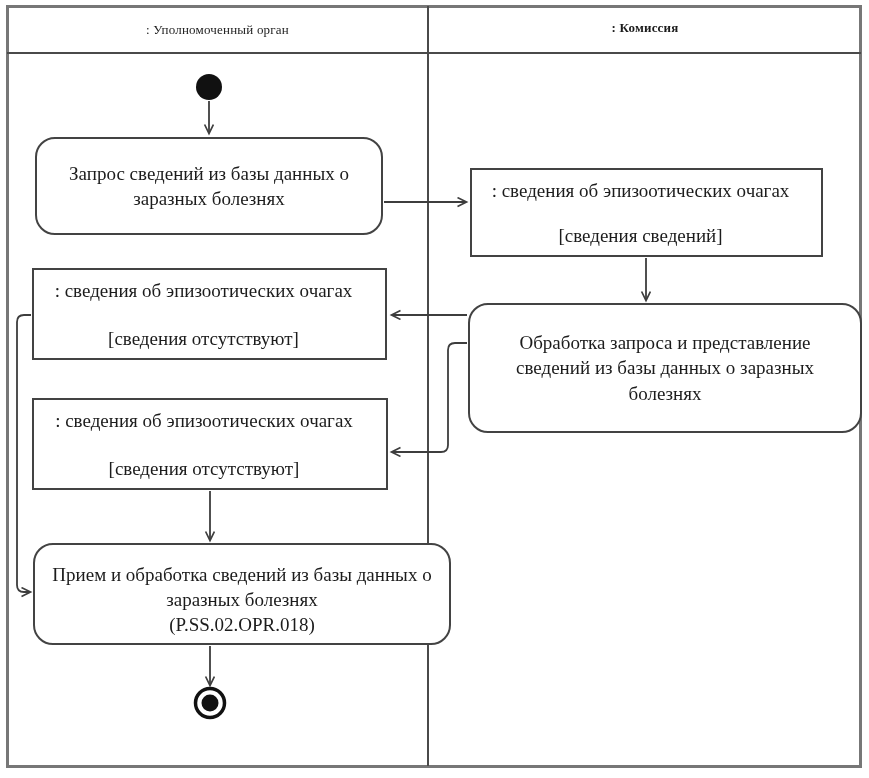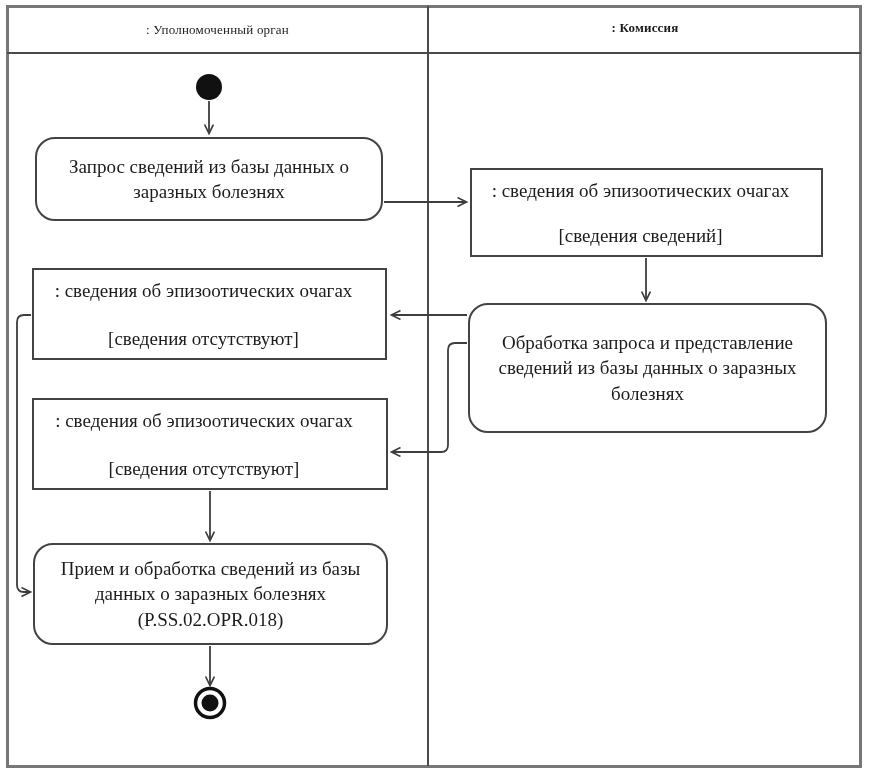--- a/index.html
+++ b/index.html
@@ -57,7 +57,7 @@
   }
   .object .state { margin-top: auto; }
 
-  .act-1 { left: 35px;  top: 137px; width: 348px; height: 84px;  }
+  .act-1 { left: 35px;  top: 137px; width: 348px; height: 98px;  }
   .obj-requested { left: 470px; top: 168px; width: 353px; height: 89px; }
   .obj-sent      { left: 32px;  top: 268px; width: 355px; height: 92px; }
   .act-2 { left: 468px; top: 303px; width: 359px; height: 130px; }

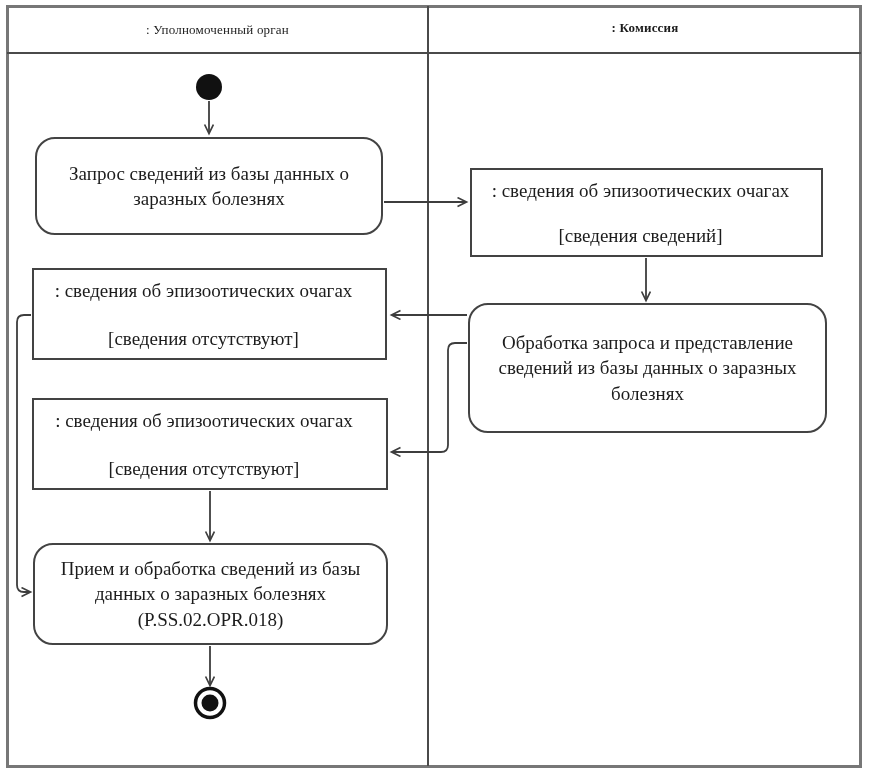--- a/index.html
+++ b/index.html
@@ -60,7 +60,7 @@
   .act-1 { left: 35px;  top: 137px; width: 348px; height: 98px;  }
   .obj-requested { left: 470px; top: 168px; width: 353px; height: 89px; }
   .obj-sent      { left: 32px;  top: 268px; width: 355px; height: 92px; }
-  .act-2 { left: 468px; top: 303px; width: 359px; height: 130px; }
+  .act-2 { left: 468px; top: 303px; width: 394px; height: 130px; }
   .obj-absent    { left: 32px;  top: 398px; width: 356px; height: 92px; }
   .act-3 { left: 33px;  top: 543px; width: 355px; height: 102px; }
 </style>

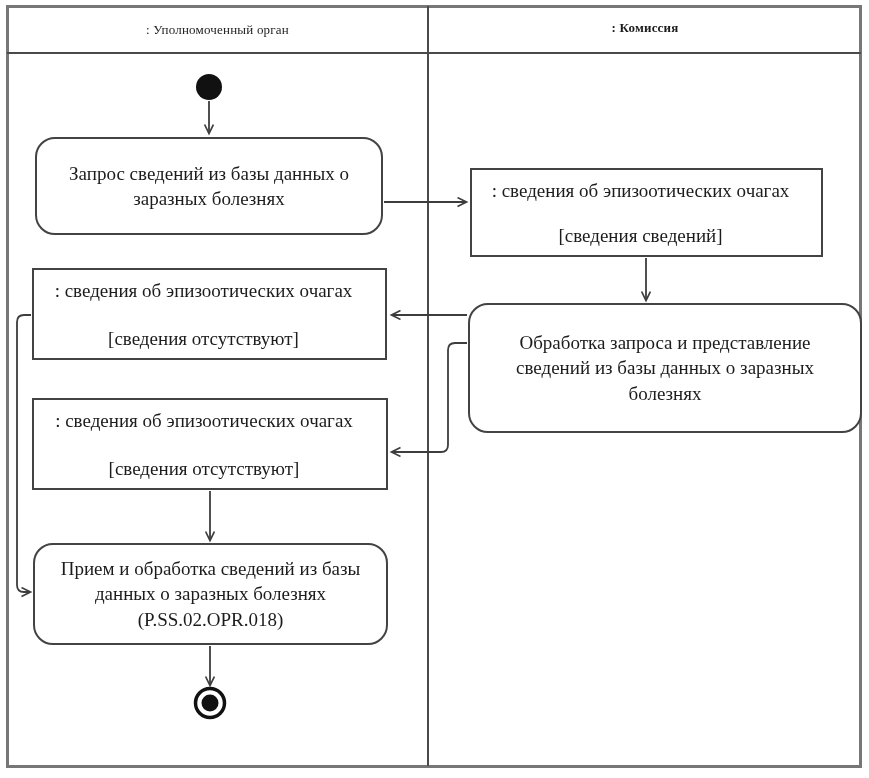--- a/index.html
+++ b/index.html
@@ -62,7 +62,7 @@
   .obj-sent      { left: 32px;  top: 268px; width: 355px; height: 92px; }
   .act-2 { left: 468px; top: 303px; width: 394px; height: 130px; }
   .obj-absent    { left: 32px;  top: 398px; width: 356px; height: 92px; }
-  .act-3 { left: 33px;  top: 543px; width: 355px; height: 102px; }
+  .act-3 { left: 33px;  top: 543px; width: 418px; height: 102px; justify-content: flex-end; }
 </style>
 </head>
 <body>

